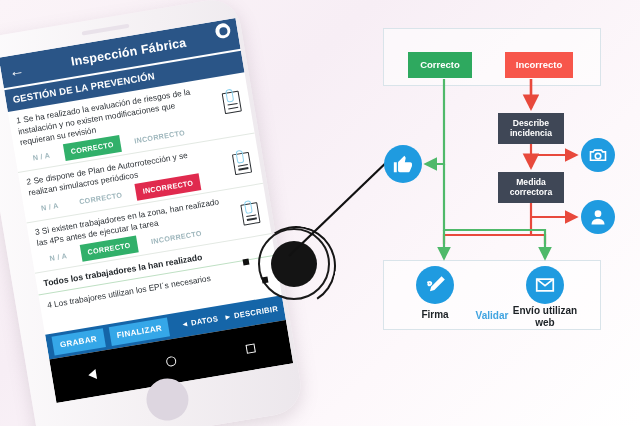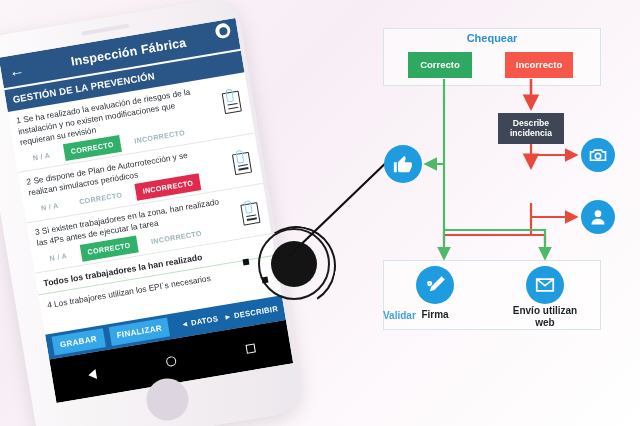--- a/index.html
+++ b/index.html
@@ -409,7 +409,6 @@
       <path d="M66,208 L66,236" stroke="#4fb96a" stroke-width="2.2" fill="none" marker-end="url(#ar-green)"></path>
     </svg>
 
-    <div class="chequear-label">Chequear</div>
     <div class="validar-label">Validar</div>
 
     <div class="box" id="box-correcto">Correcto</div>

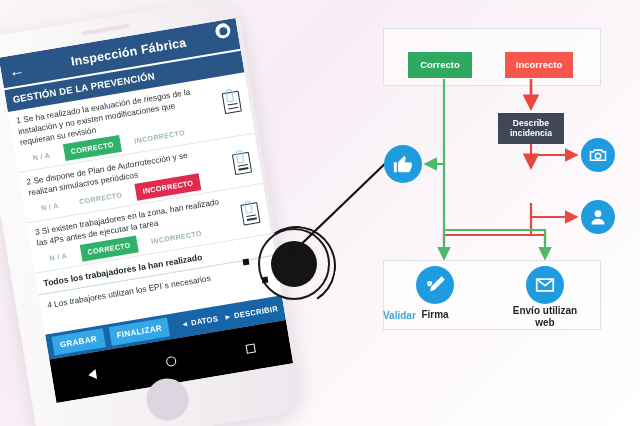--- a/index.html
+++ b/index.html
@@ -414,6 +414,7 @@
     <div class="box" id="box-correcto">Correcto</div>
     <div class="box" id="box-incorrecto">Incorrecto</div>
     <div class="box" id="box-describe">Describe incidencia</div>
+    <div class="box" id="box-medida">Medida correctora</div>
 
     <div class="circ" id="ic-thumb">
       <svg width="22" height="22" viewBox="0 0 24 24" fill="#ffffff">

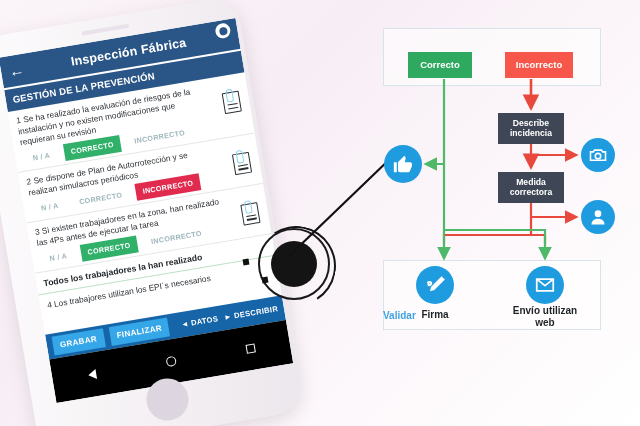--- a/index.html
+++ b/index.html
@@ -233,6 +233,7 @@
   }
   .validar-label {
     position: absolute; left: 5px; top: 288px; width: 218px;
+    text-align: center;
     color: #41a4e0; font-size: 10px; font-weight: bold;
   }
   .box {

